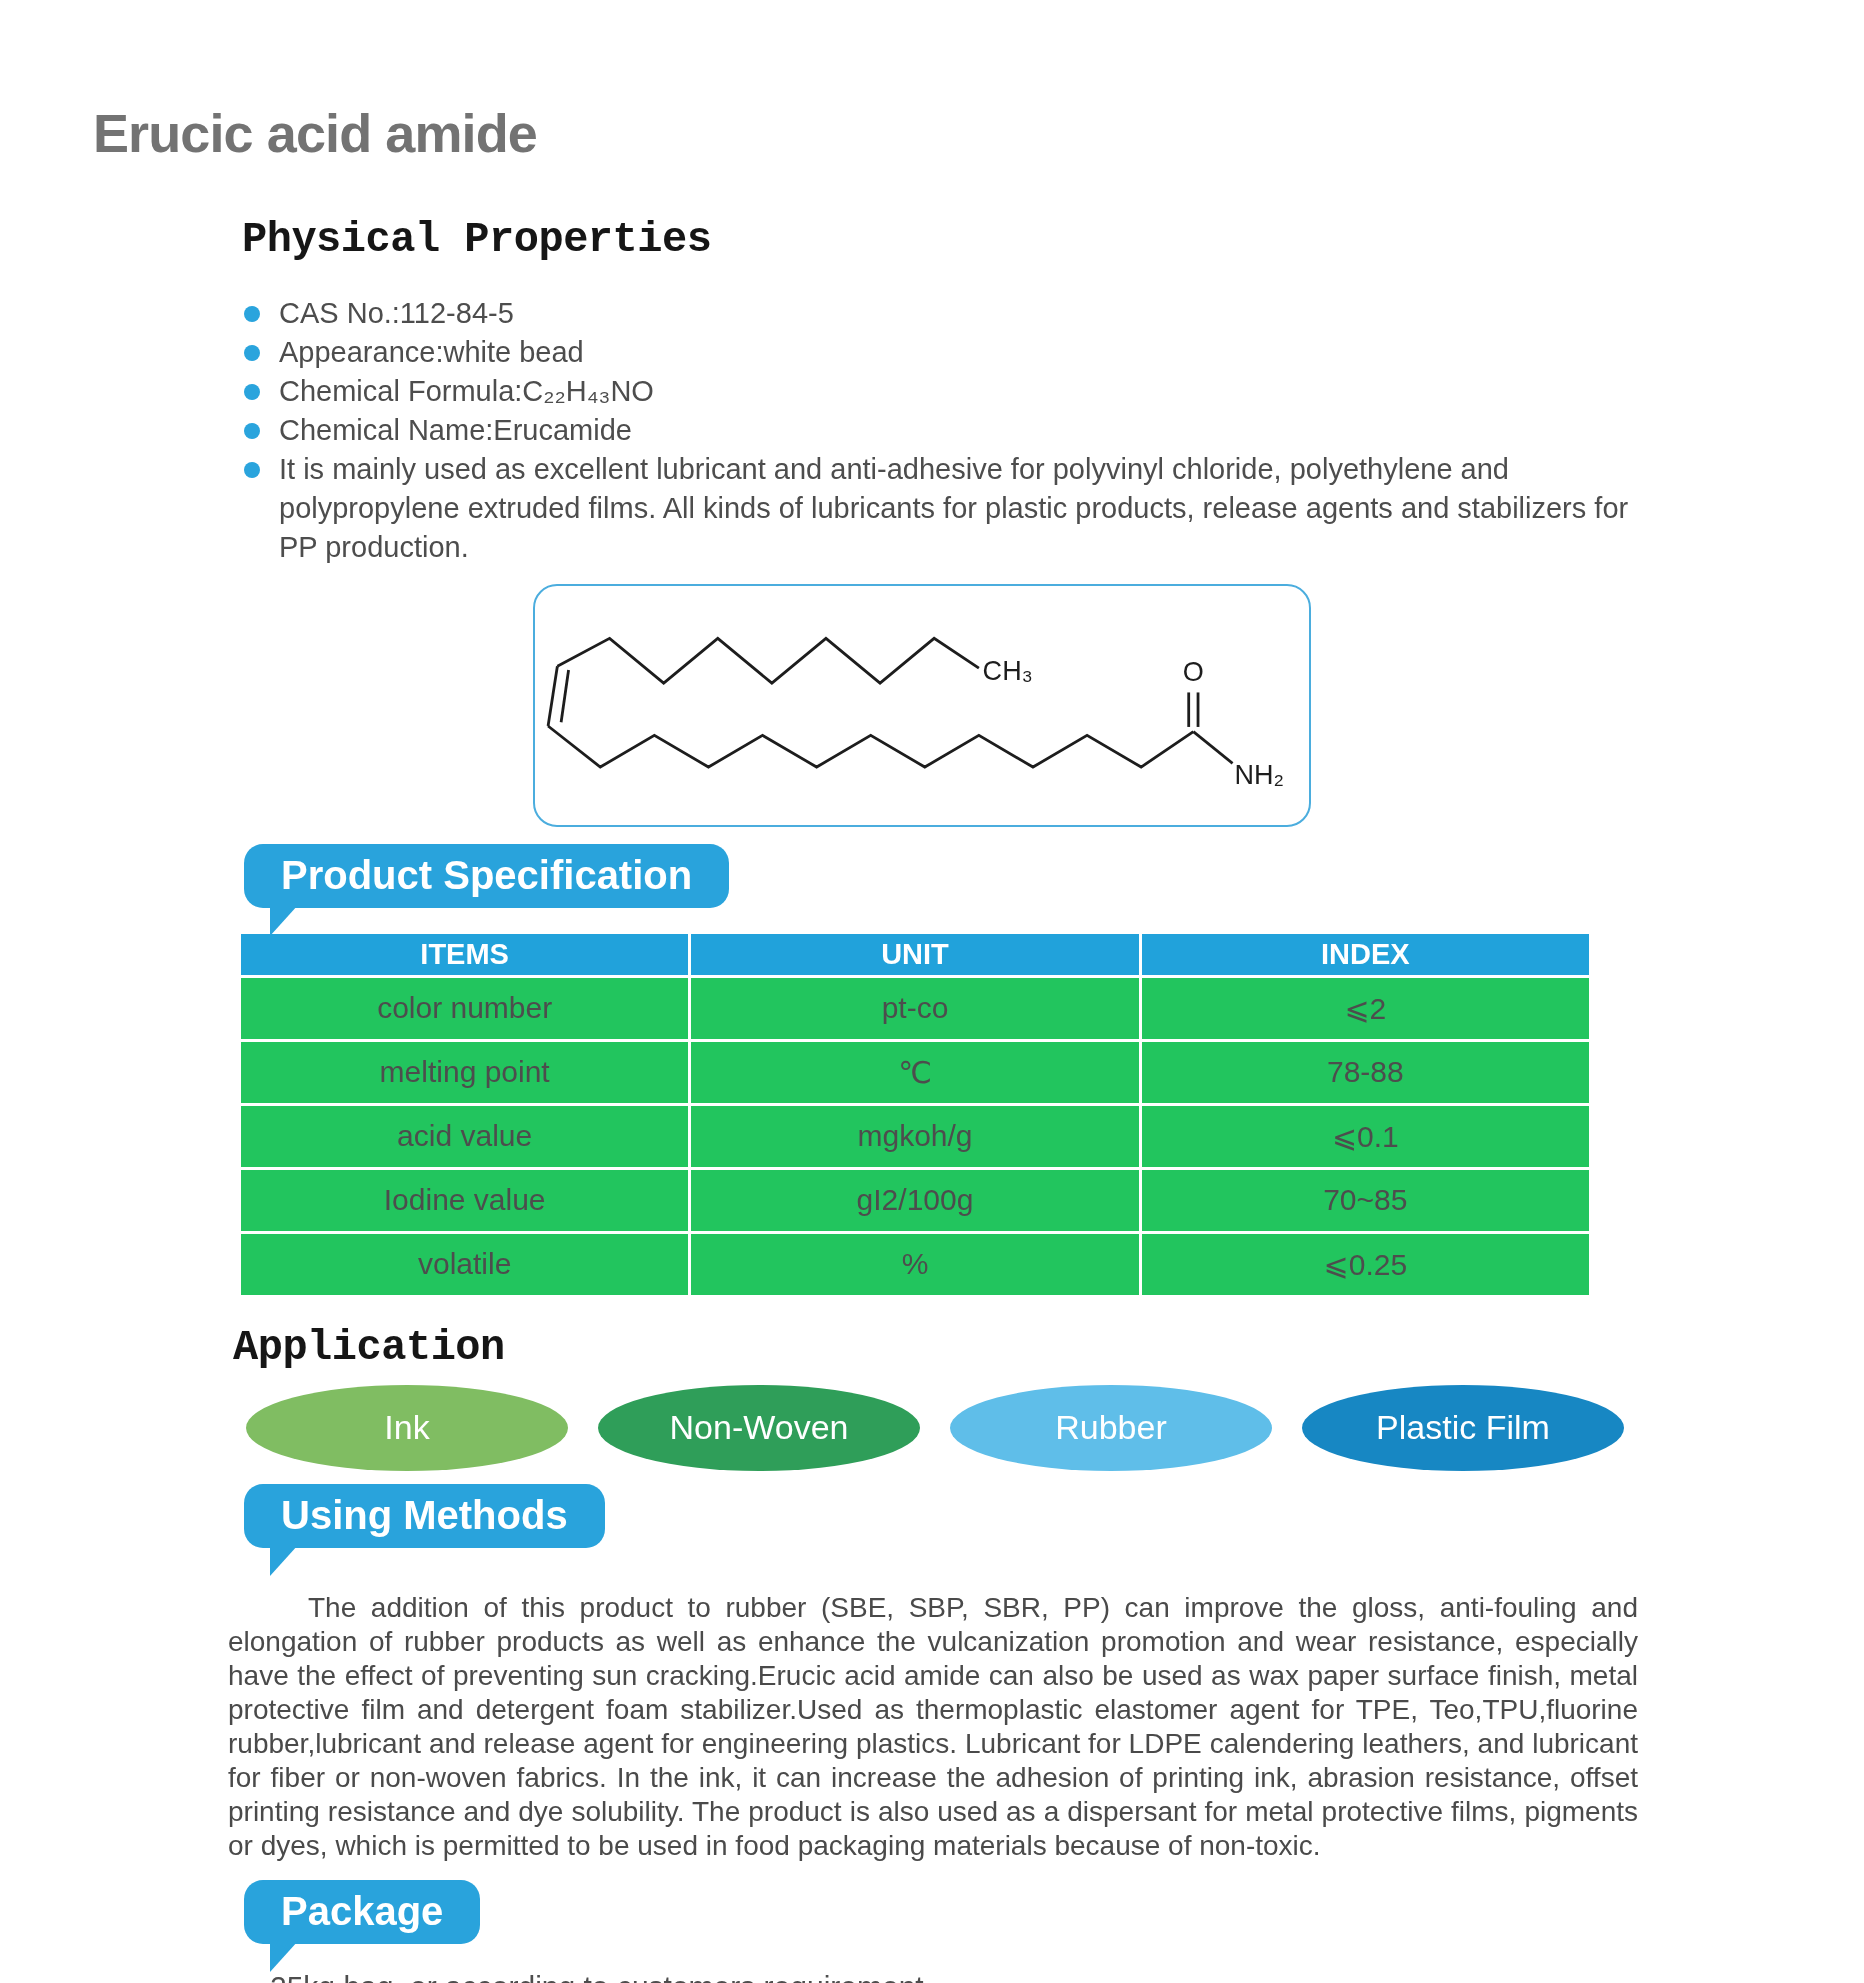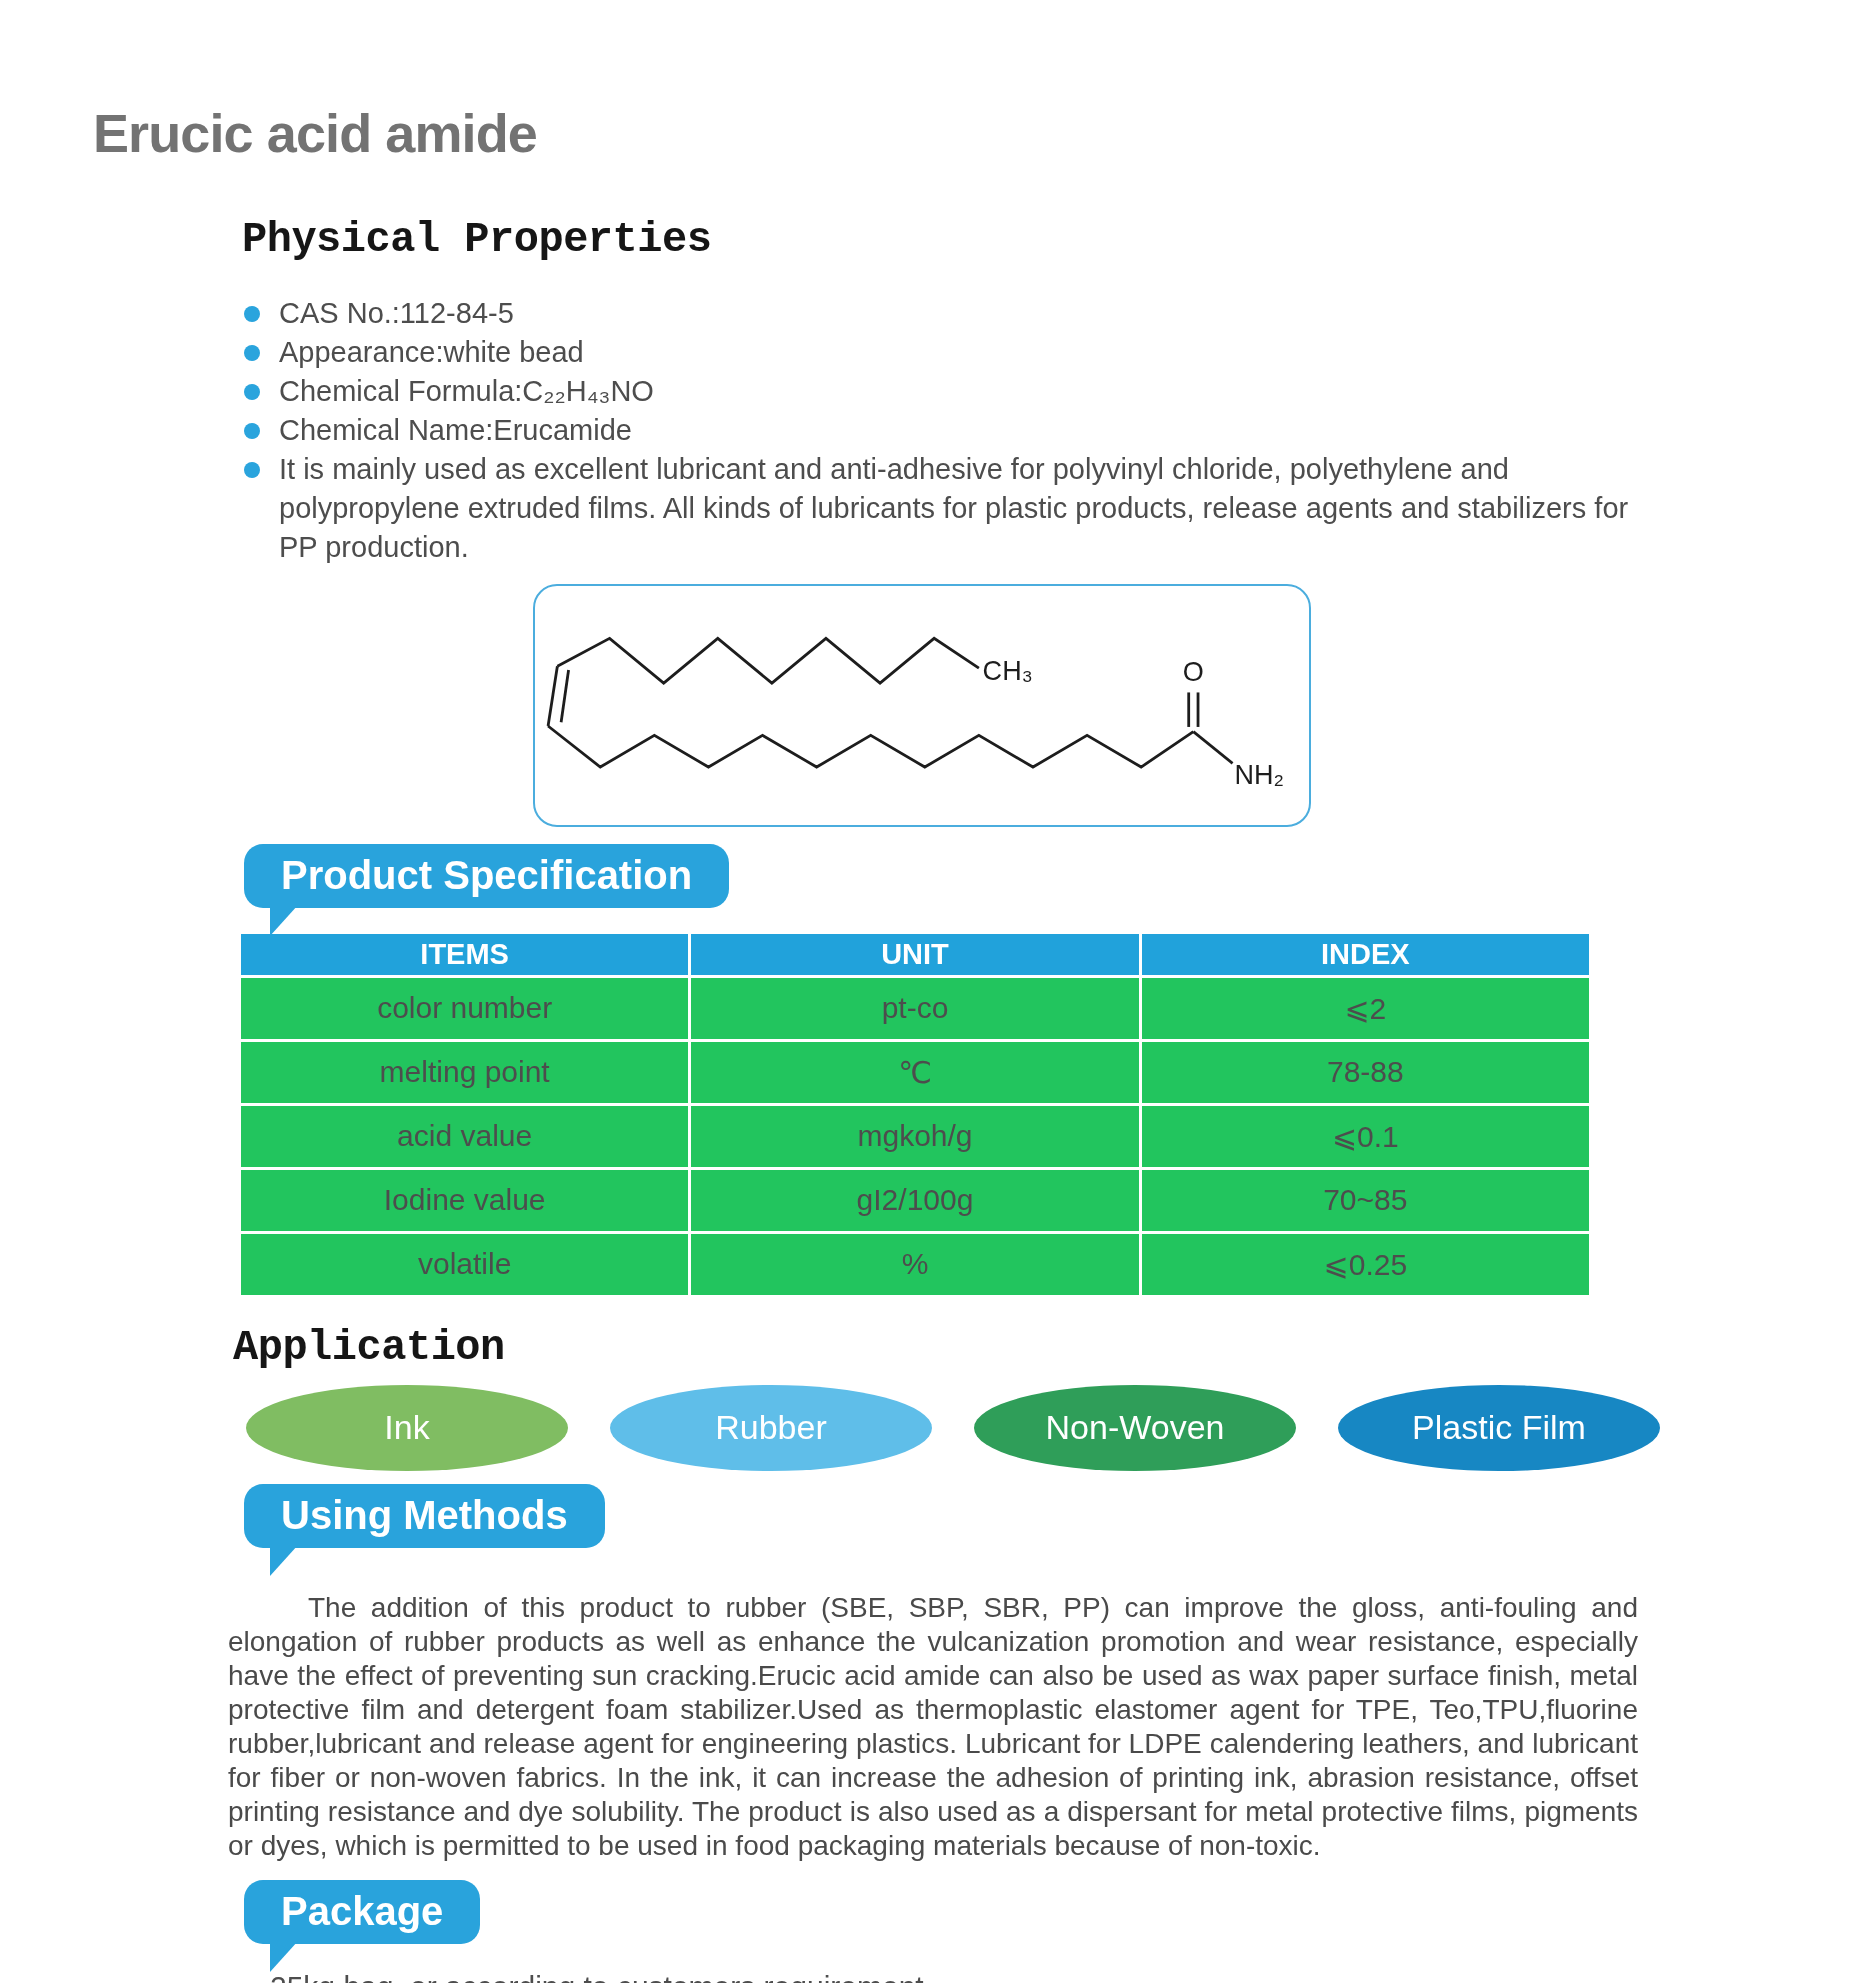--- a/index.html
+++ b/index.html
@@ -54,7 +54,7 @@
     text-align:center; padding:12px;
   }
 
-  .apps { margin:11.2px 0 0 246px; display:flex; gap:42px; }
+  .apps { margin:11.2px 0 0 246px; display:flex; gap:30px; }
   .app-pill {
     width:322px; height:86px; border-radius:50%; color:#ffffff; font-size:34px;
     display:flex; align-items:center; justify-content:center;

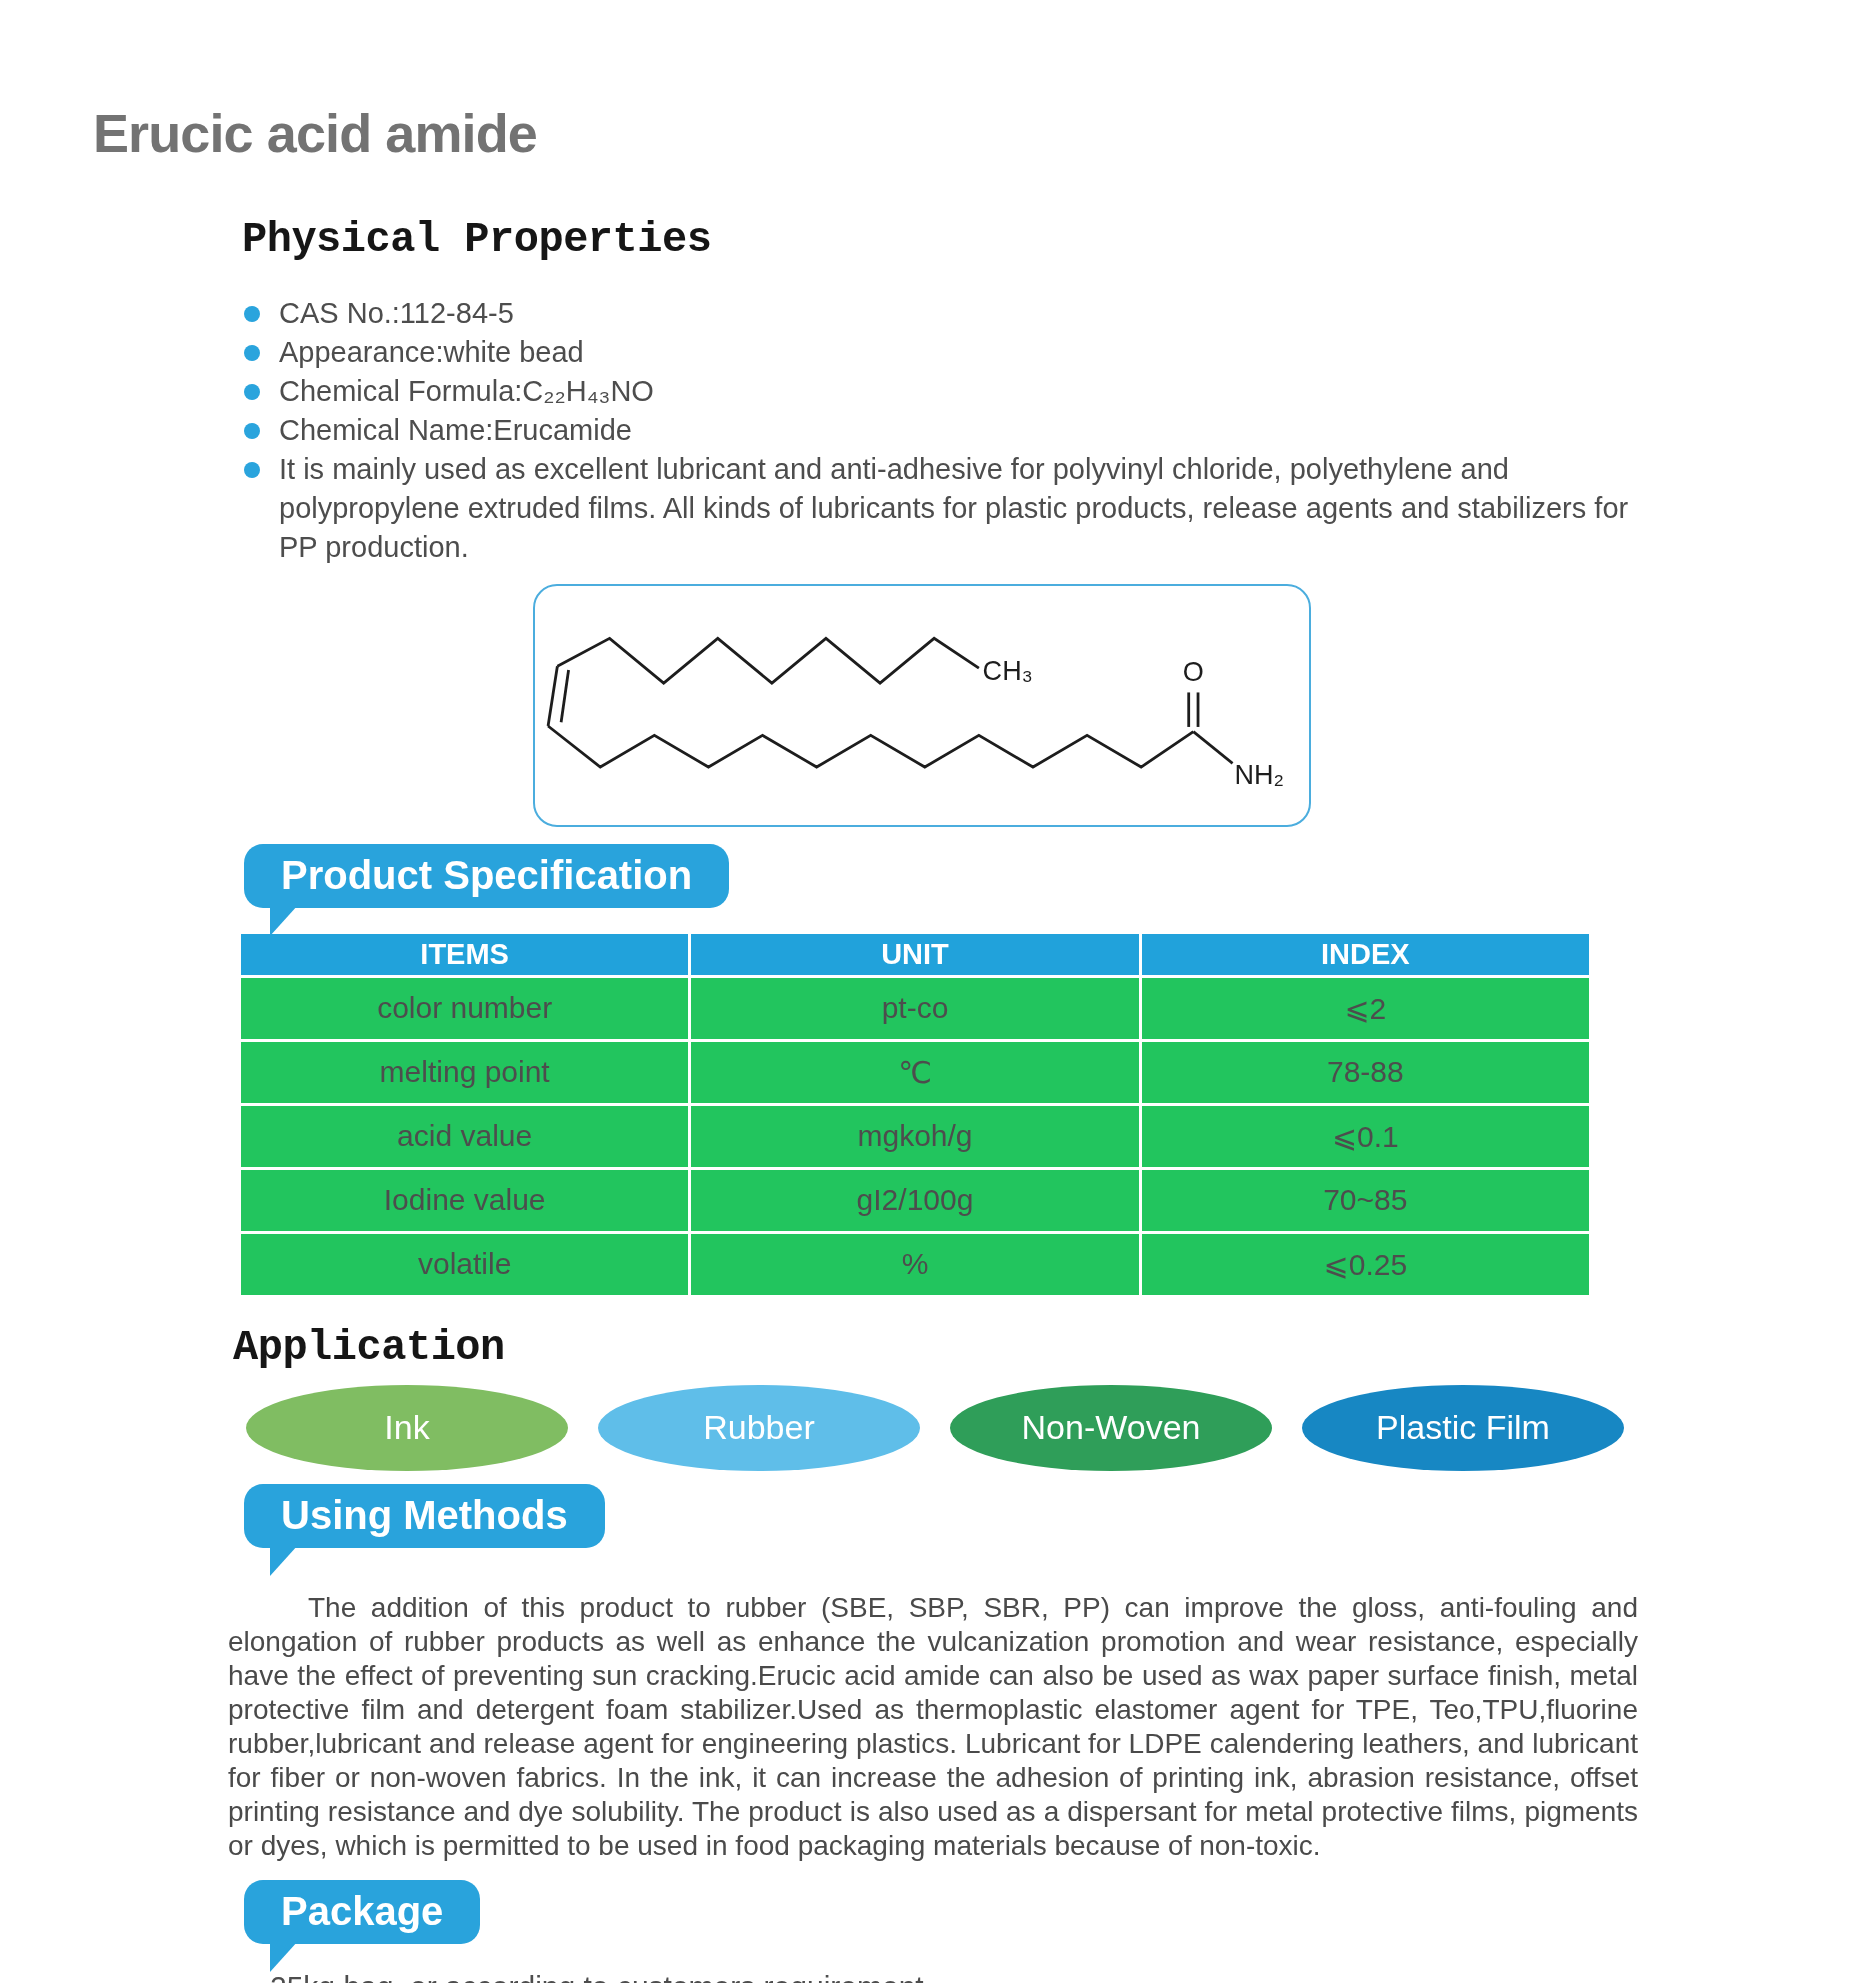--- a/index.html
+++ b/index.html
@@ -144,8 +144,8 @@
 
   <div class="apps">
     <div class="app-pill" style="background-color: rgb(128, 189, 98);">Ink</div>
+    <div class="app-pill" style="background-color: rgb(47, 158, 89);">Non-Woven</div>
     <div class="app-pill" style="background-color: rgb(95, 190, 233);">Rubber</div>
-    <div class="app-pill" style="background-color: rgb(47, 158, 89);">Non-Woven</div>
     <div class="app-pill" style="background-color: rgb(23, 135, 195);">Plastic Film</div>
   </div>
 

